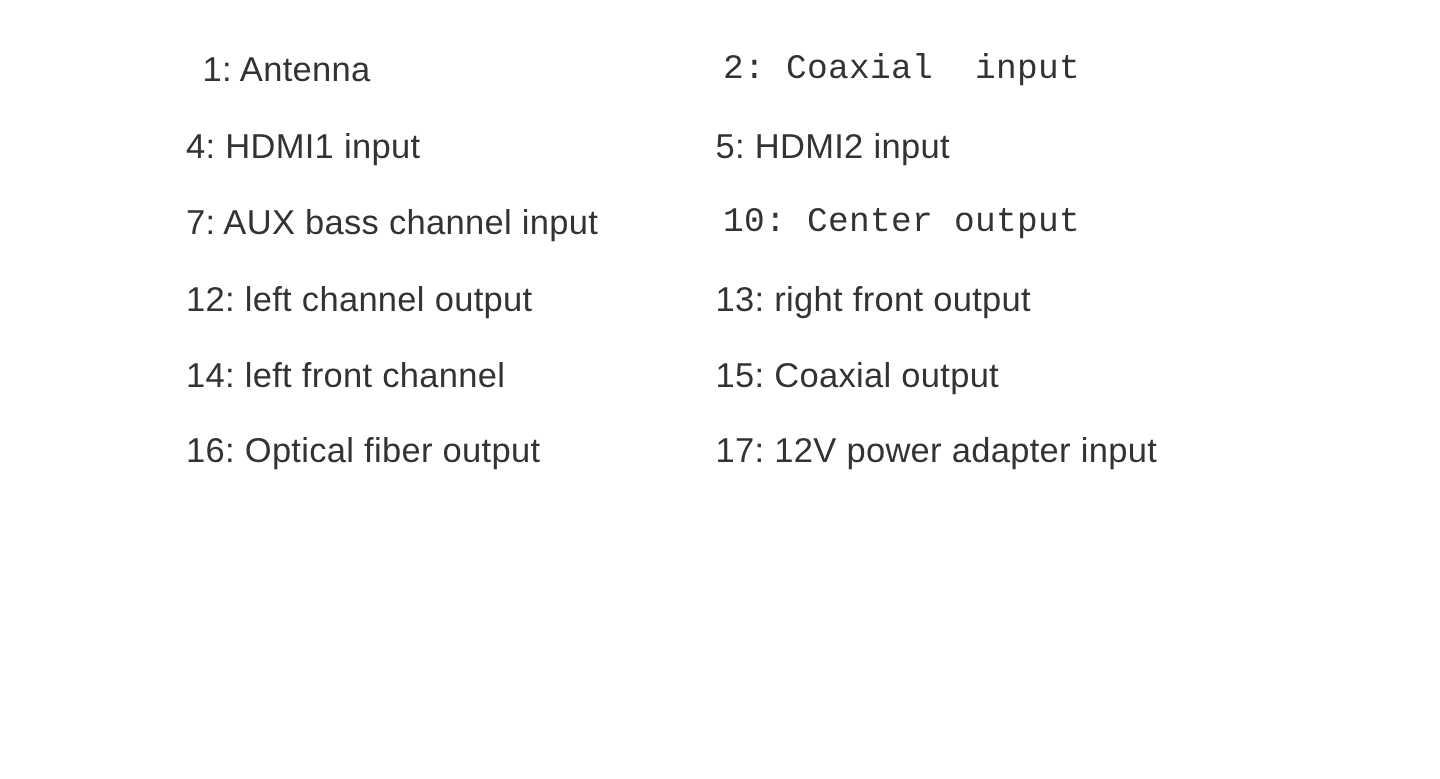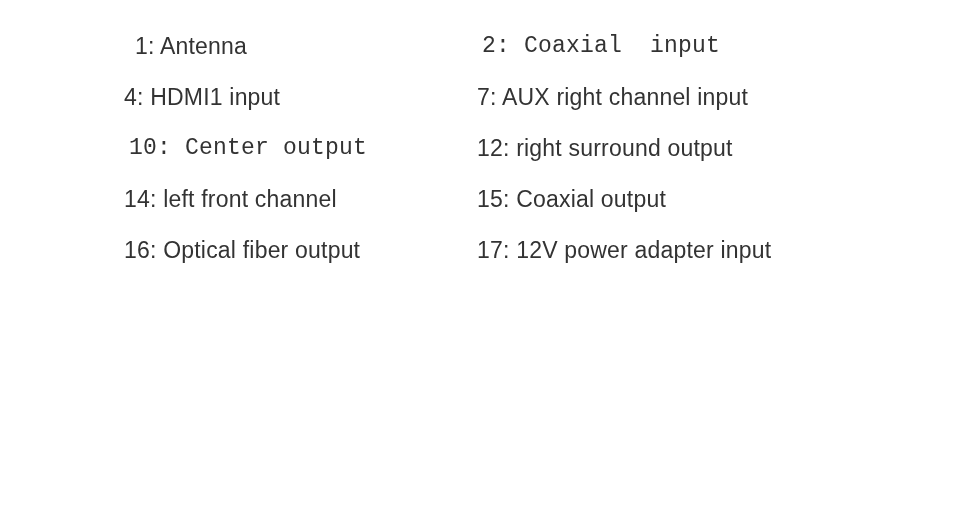--- a/index.html
+++ b/index.html
@@ -46,6 +46,7 @@
 
     <div class="cell">4: HDMI1 input</div>
 
+    <div class="cell">5: HDMI2 input</div>
 
     <div class="cell">7: AUX right channel input</div>
 

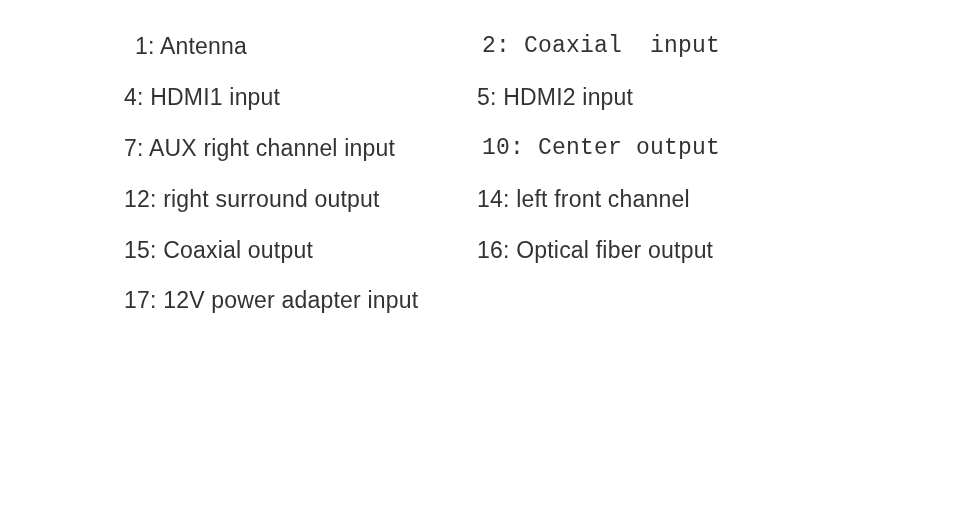--- a/index.html
+++ b/index.html
@@ -48,7 +48,7 @@
 
     <div class="cell">5: HDMI2 input</div>
 
-    <div class="cell">7: AUX right channel input</div>
+    <div class="cell">7: AUX bass channel input</div>
 
     <div class="cell indent-sm">10: Center output</div>
 

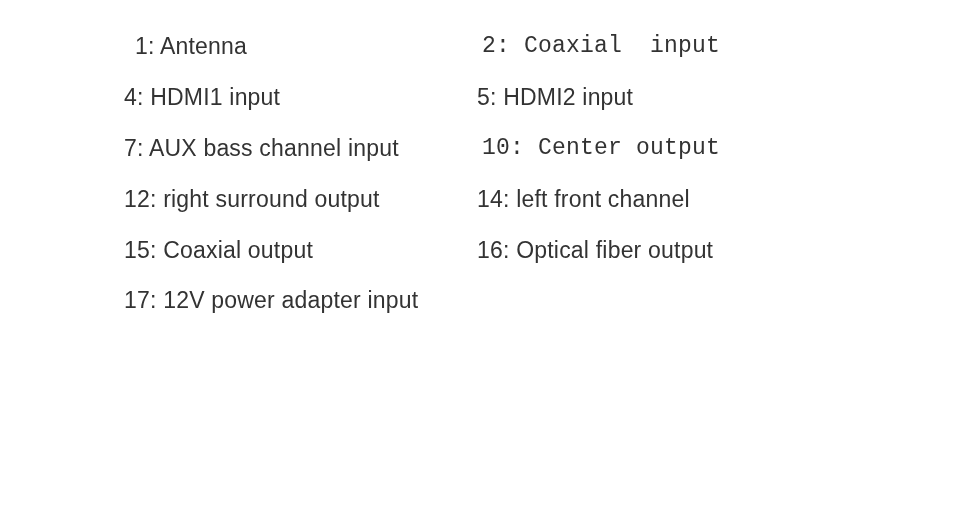--- a/index.html
+++ b/index.html
@@ -52,7 +52,7 @@
 
     <div class="cell indent-sm">10: Center output</div>
 
-    <div class="cell">12: right surround output</div>
+    <div class="cell">12: left channel output</div>
 
     <div class="cell">14: left front channel</div>
 

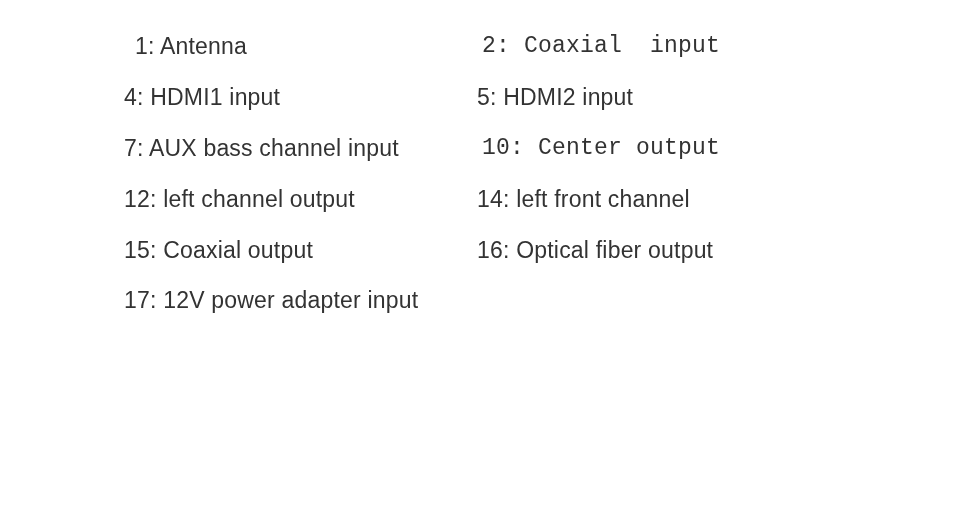--- a/index.html
+++ b/index.html
@@ -54,6 +54,7 @@
 
     <div class="cell">12: left channel output</div>
 
+    <div class="cell">13: right front output</div>
     <div class="cell">14: left front channel</div>
 
     <div class="cell">15: Coaxial output</div>

